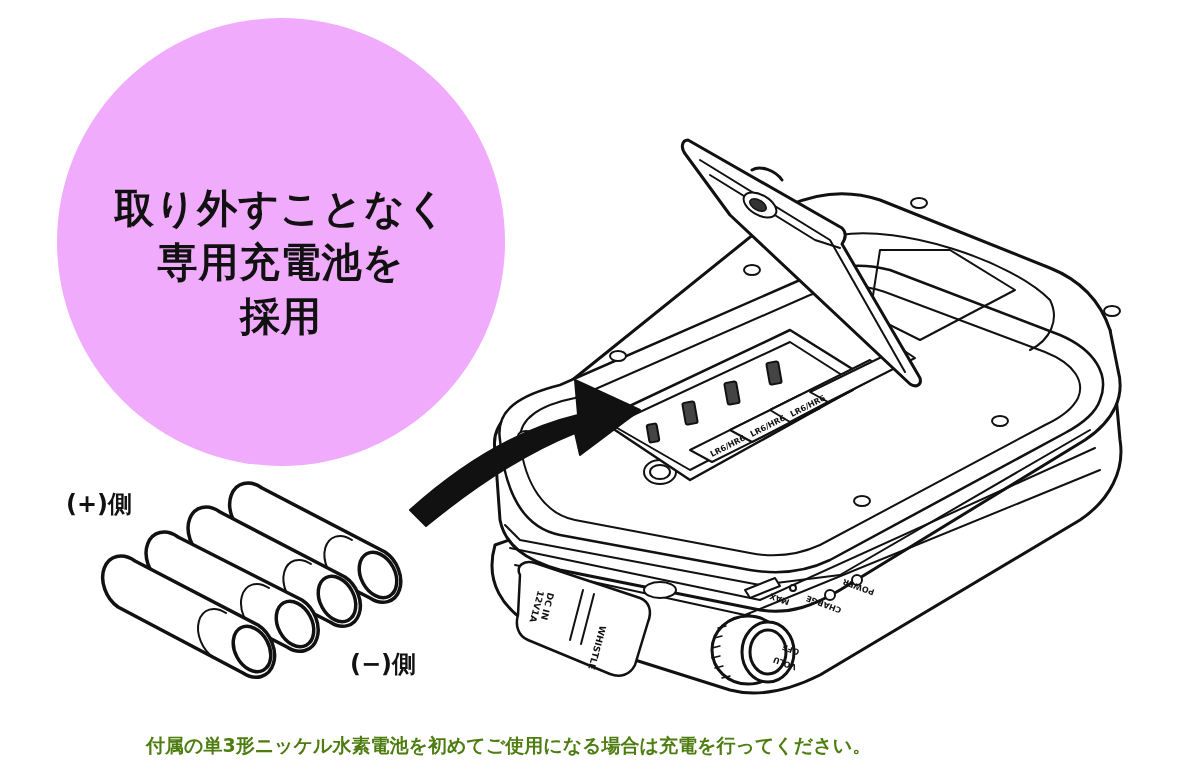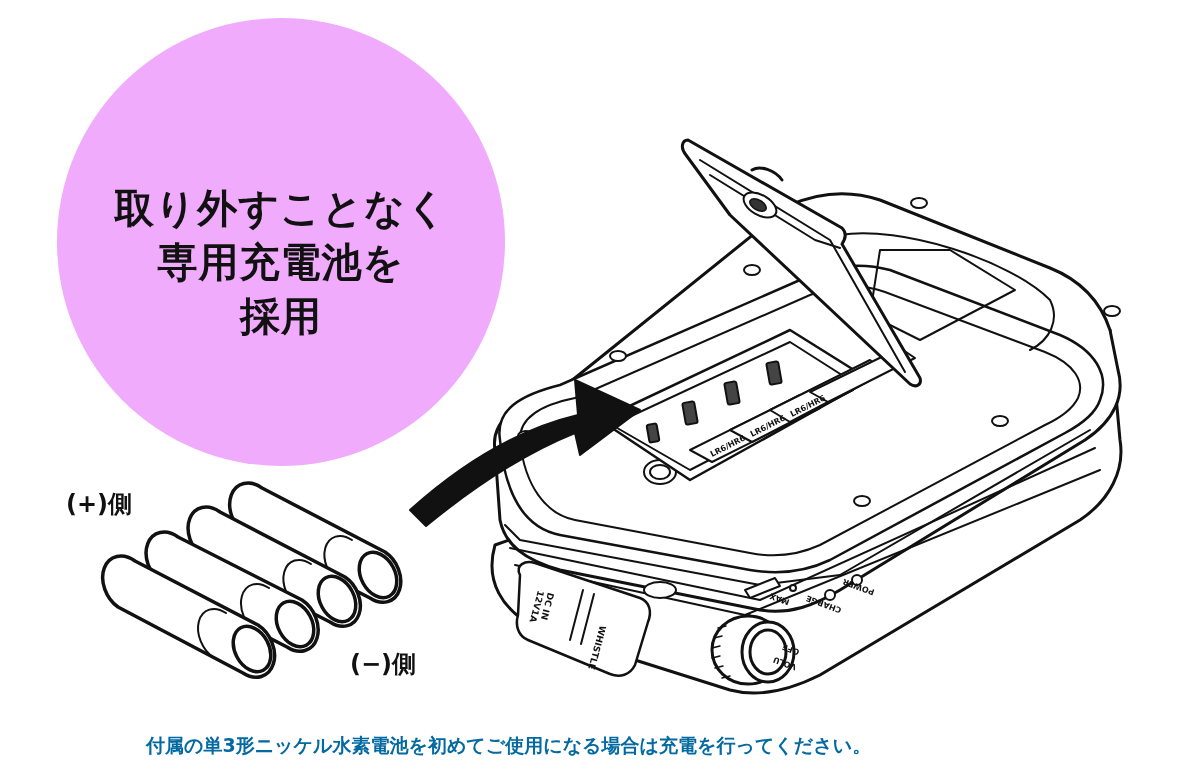--- a/index.html
+++ b/index.html
@@ -24,7 +24,7 @@
     .pole-minus { left: 350px; top: 648px; }
     .footnote {
       position: absolute; left: 146px; top: 733px; font-weight: bold; font-size: 19px;
-      color: #0369a1; white-space: nowrap; letter-spacing: 0px;
+      color: #4d7c0f; white-space: nowrap; letter-spacing: 0px;
       font-family: "DejaVu Sans", sans-serif;
     }
     svg.art { position: absolute; left: 0; top: 0; }

